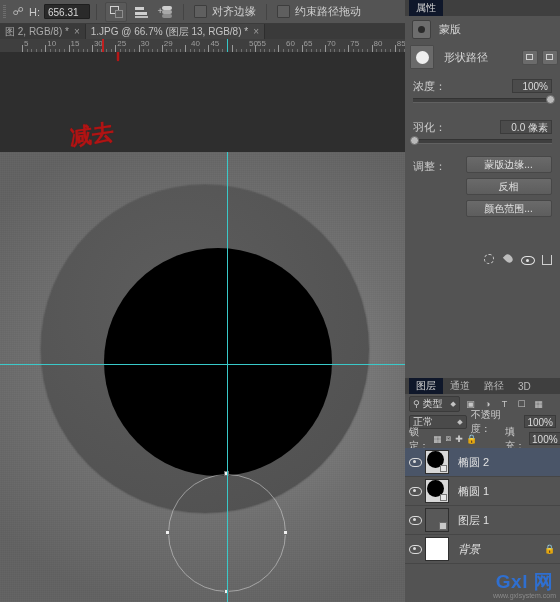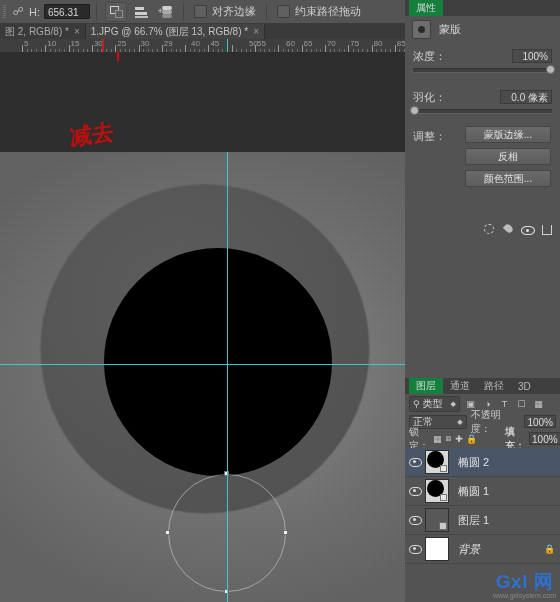--- a/index.html
+++ b/index.html
@@ -134,7 +134,7 @@
     height:16px;padding:0 7px;display:flex;align-items:center;font-size:10px;
     color:#b9b9b9;background:#3f3f3f;
   }
-  .panel-tab.active{background:#15803d;color:#d6d6d6;}
+  .panel-tab.active{background:#0f172a;color:#d6d6d6;}
 
   .props-body{background:#535353;padding:0;}
   .props-head{display:flex;align-items:center;height:26px;padding-left:7px;}

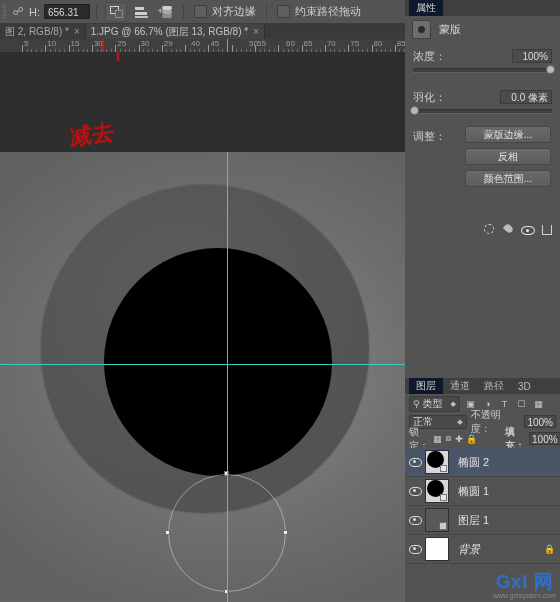--- a/index.html
+++ b/index.html
@@ -454,6 +454,16 @@
         <span class="props-head-label">蒙版</span>
       </div>
 
+      <div class="shape-row">
+        <span class="shape-thumb">
+            <span class="circ"></span>
+          </span>
+        <span class="shape-label">形状路径</span>
+        <span class="shape-icons">
+          <span class="mini-icon"></span>
+          <span class="mini-icon"></span>
+        </span>
+      </div>
 
       <div class="slider-block">
         <div class="slider-row">

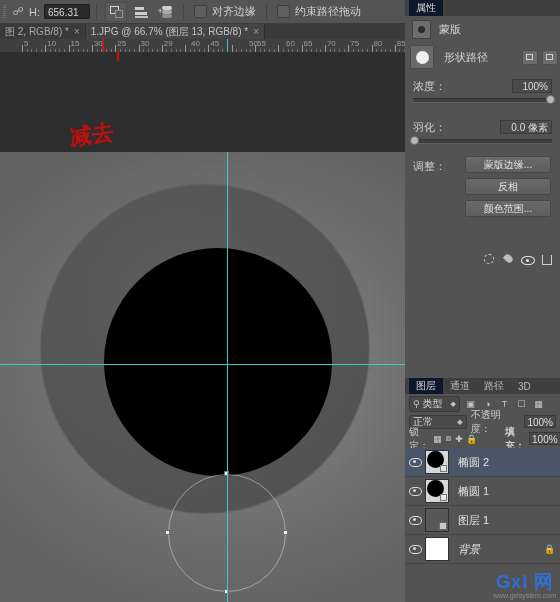--- a/index.html
+++ b/index.html
@@ -168,7 +168,7 @@
 
   .adjust-block{padding:10px 8px 6px 8px;display:flex;}
   .adjust-label{font-size:11px;color:#c9c9c9;width:52px;padding-top:3px;}
-  .adjust-btns{flex:1;display:flex;flex-direction:column;gap:5px;align-items:flex-start;}
+  .adjust-btns{flex:1;display:flex;flex-direction:column;gap:5px;align-items:center;}
   .pbtn{
     width:86px;height:17px;background:linear-gradient(#6a6a6a,#5d5d5d);
     border:1px solid #474747;border-radius:2px;font-size:10px;color:#e0e0e0;

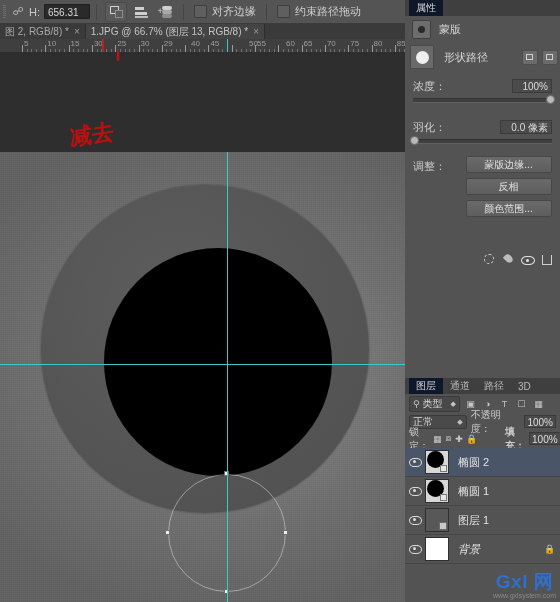--- a/index.html
+++ b/index.html
@@ -546,7 +546,7 @@
         <span class="lk">⧈</span>
         <span class="lk">✚</span>
         <span class="lk">🔒</span>
-        <span class="lock-label" style="margin-left:23px;font-weight:bold;">填充：</span>
+        <span class="lock-label" style="margin-left:23px;">填充：</span>
         <span class="op-val">100%</span>
       </div>
 

